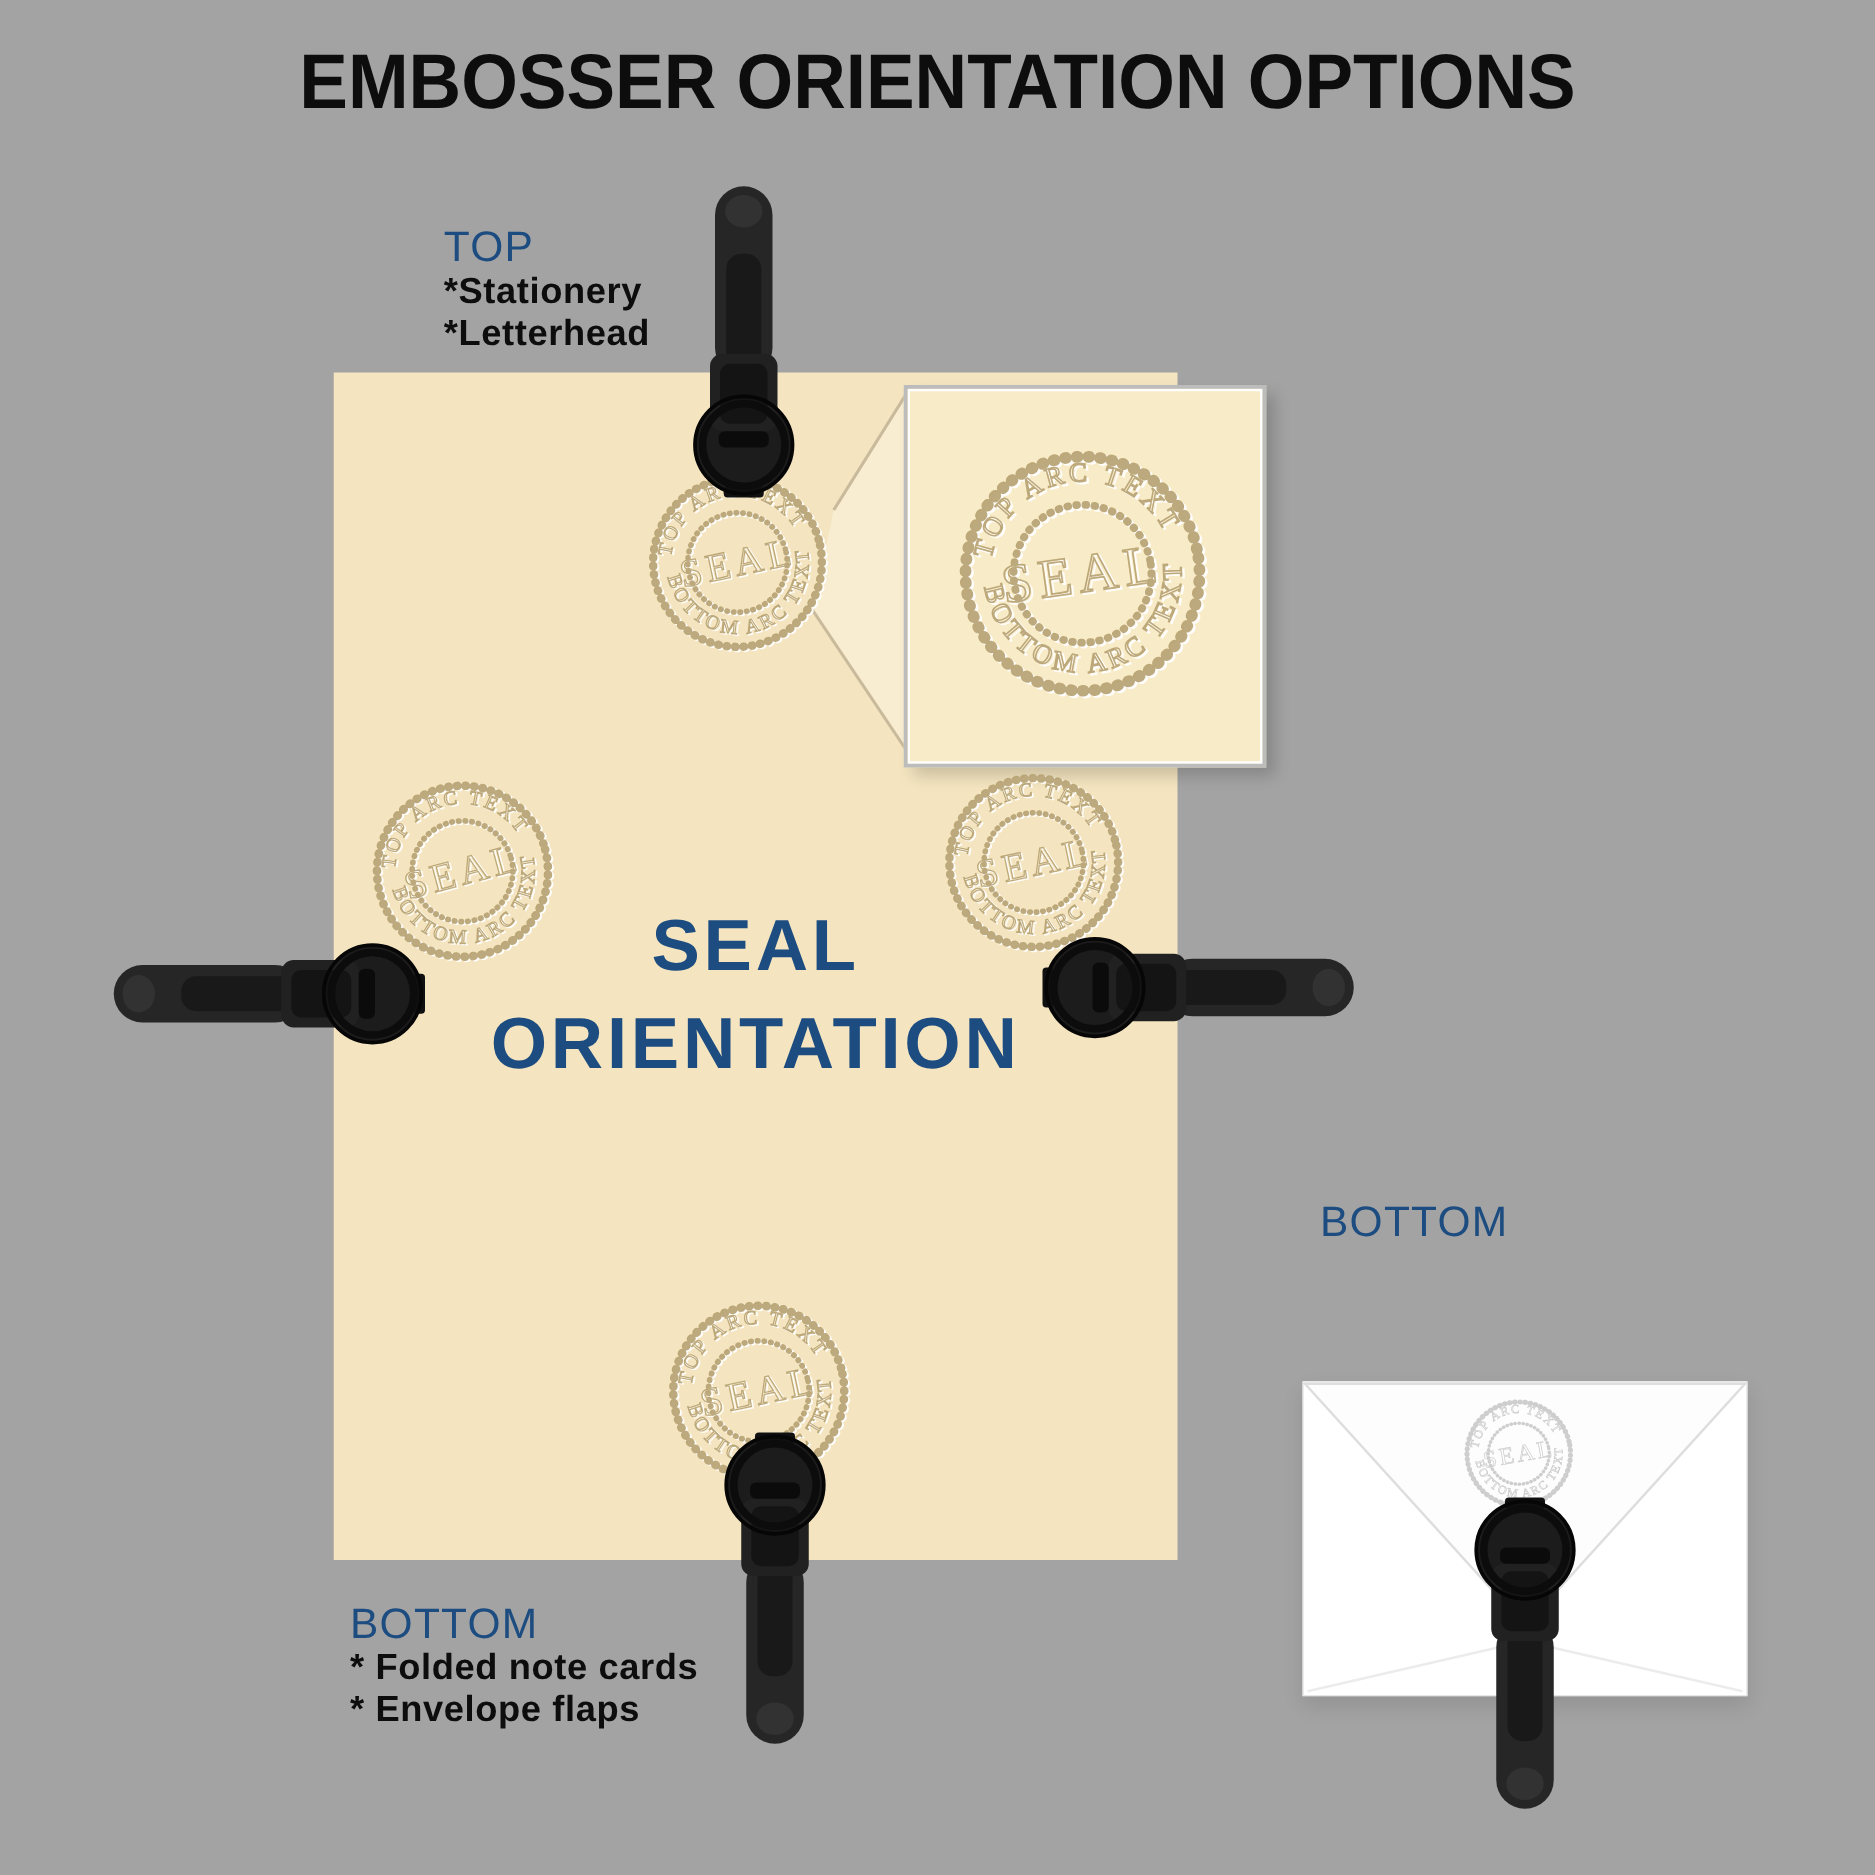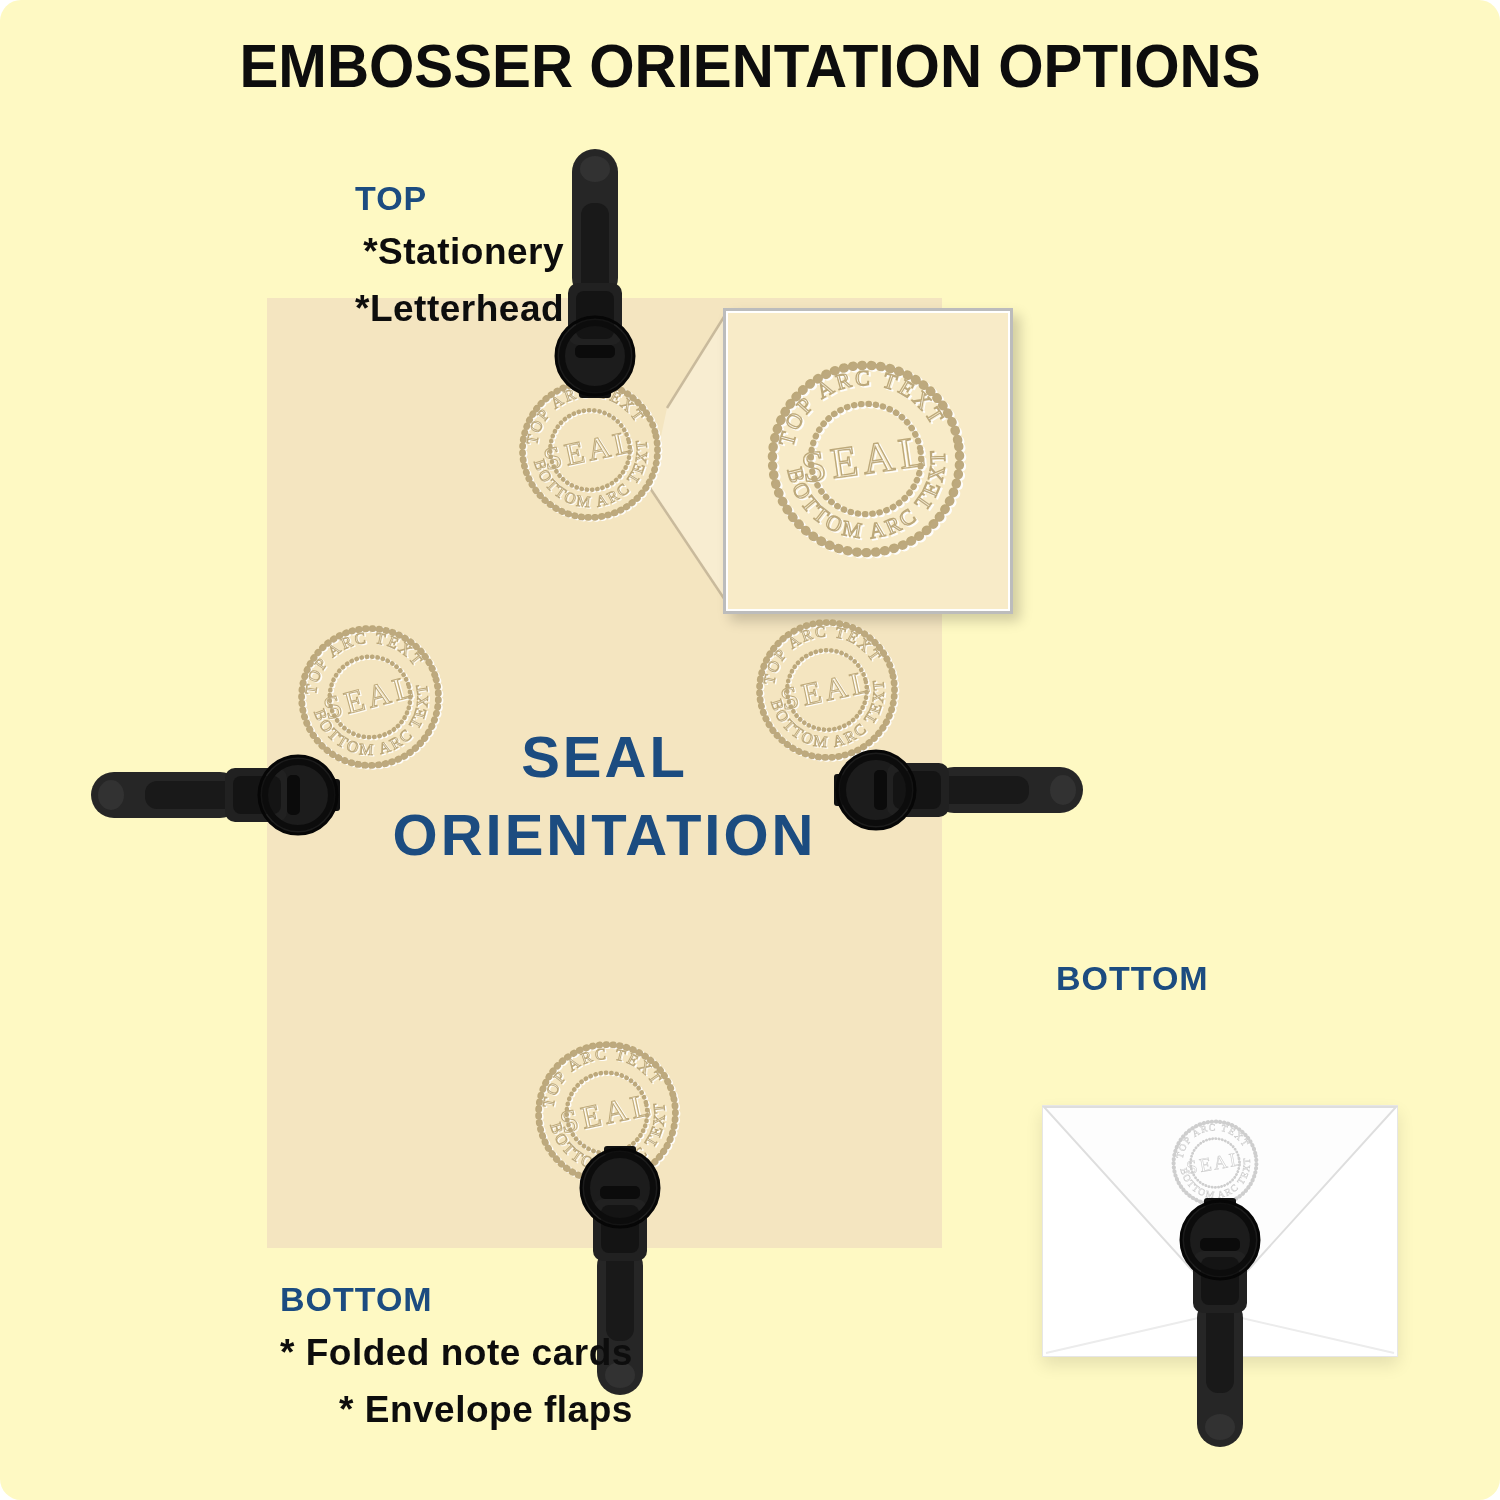--- a/index.html
+++ b/index.html
@@ -12,9 +12,8 @@
   }
   html,body{margin:0;padding:0;background:#fff;}
   .canvas{
-    position:relative;width:1500px;height:1500px;background:#fef9c3;overflow:hidden;
+    position:relative;width:1500px;height:1500px;background:#a3a3a3;overflow:hidden;
     font-family:"Liberation Sans",sans-serif;
-    border-radius:21px;
   }
   .title{
     position:absolute;left:0;right:0;top:30px;text-align:center;

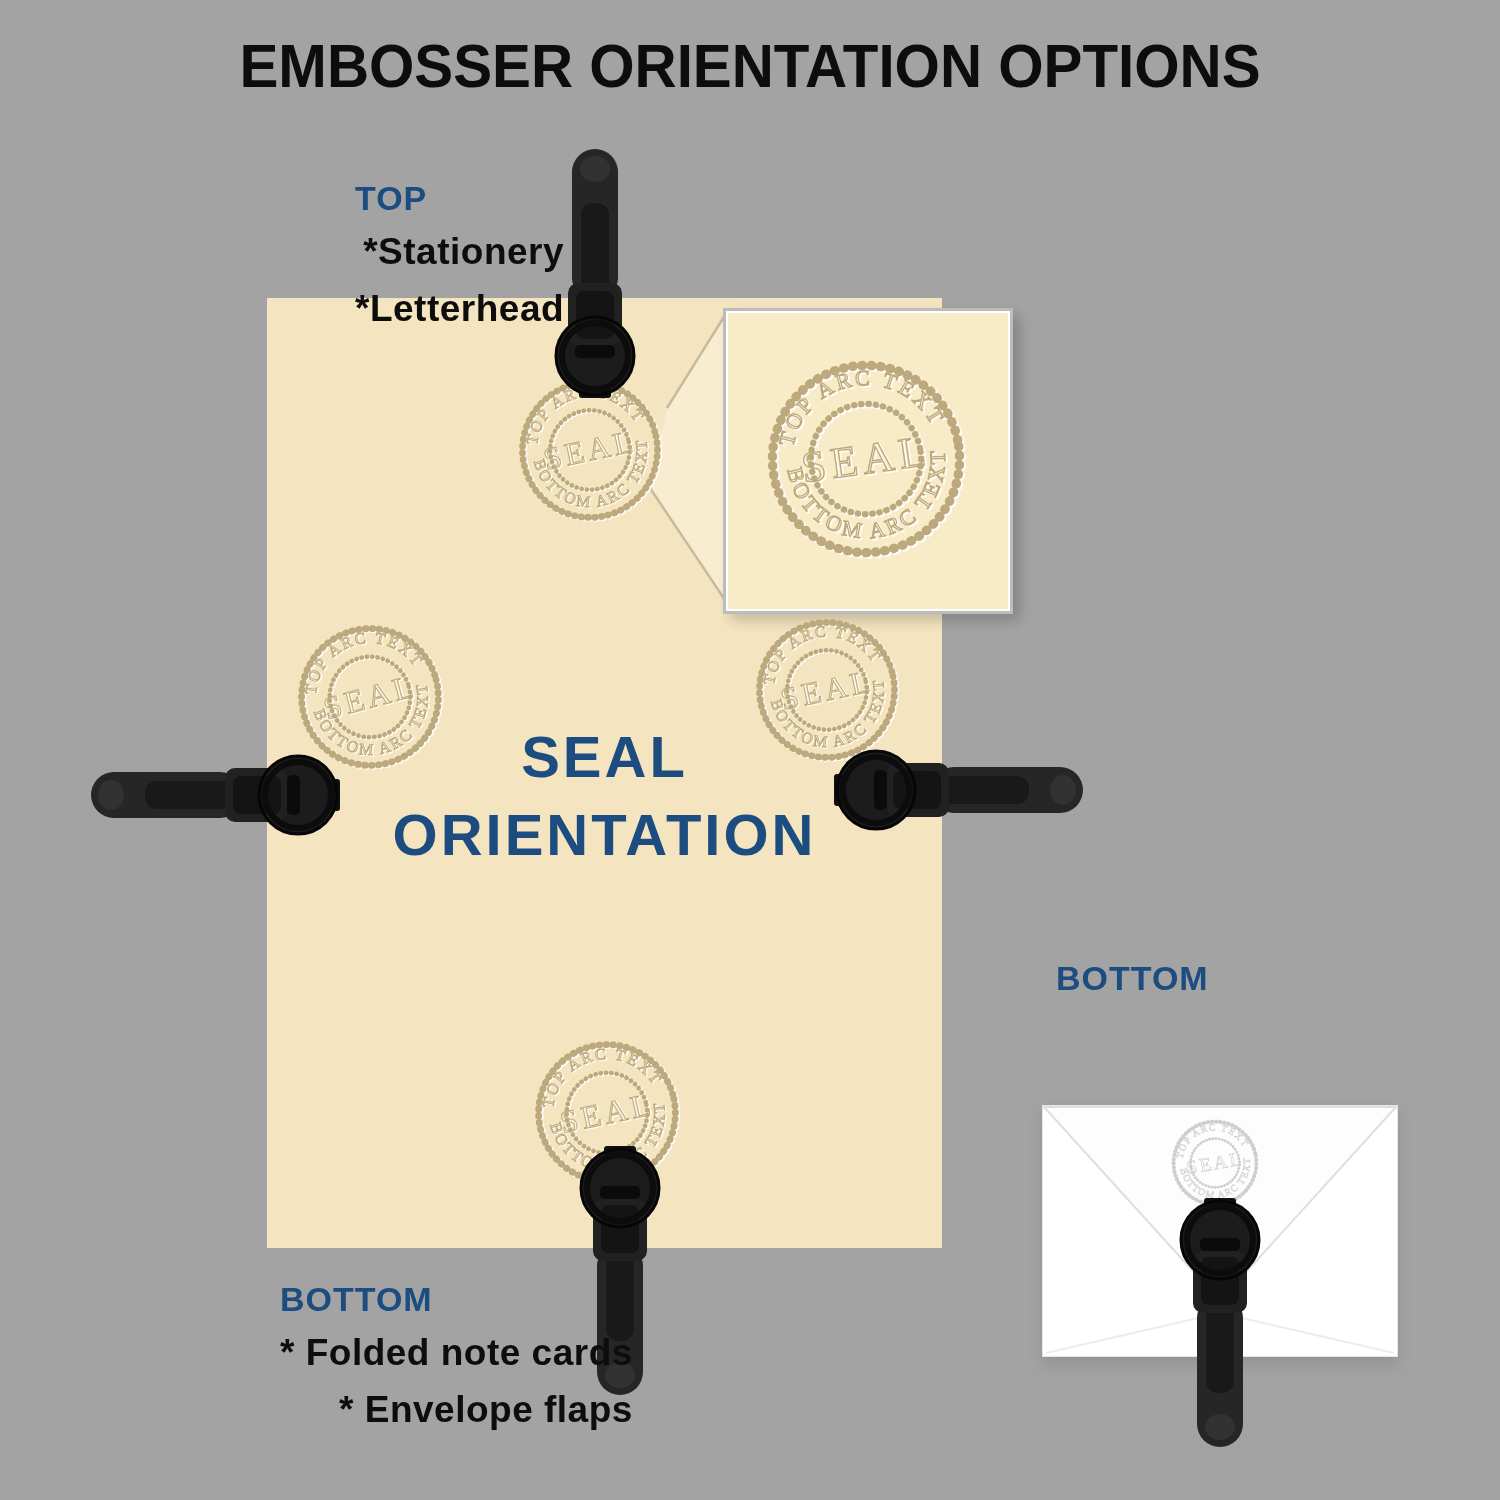--- a/index.html
+++ b/index.html
@@ -44,7 +44,7 @@
   }
   .label{position:absolute;}
   .label .head{
-    color:var(--accent);font-size:34px;font-weight:bold;letter-spacing:1px;line-height:1.1;
+    color:var(--accent);font-size:34px;font-weight:normal;letter-spacing:1px;line-height:1.1;
   }
   .label .line{
     color:var(--ink);font-size:37px;font-weight:bold;line-height:1.16;margin-top:14px;letter-spacing:0.5px;text-align:right;

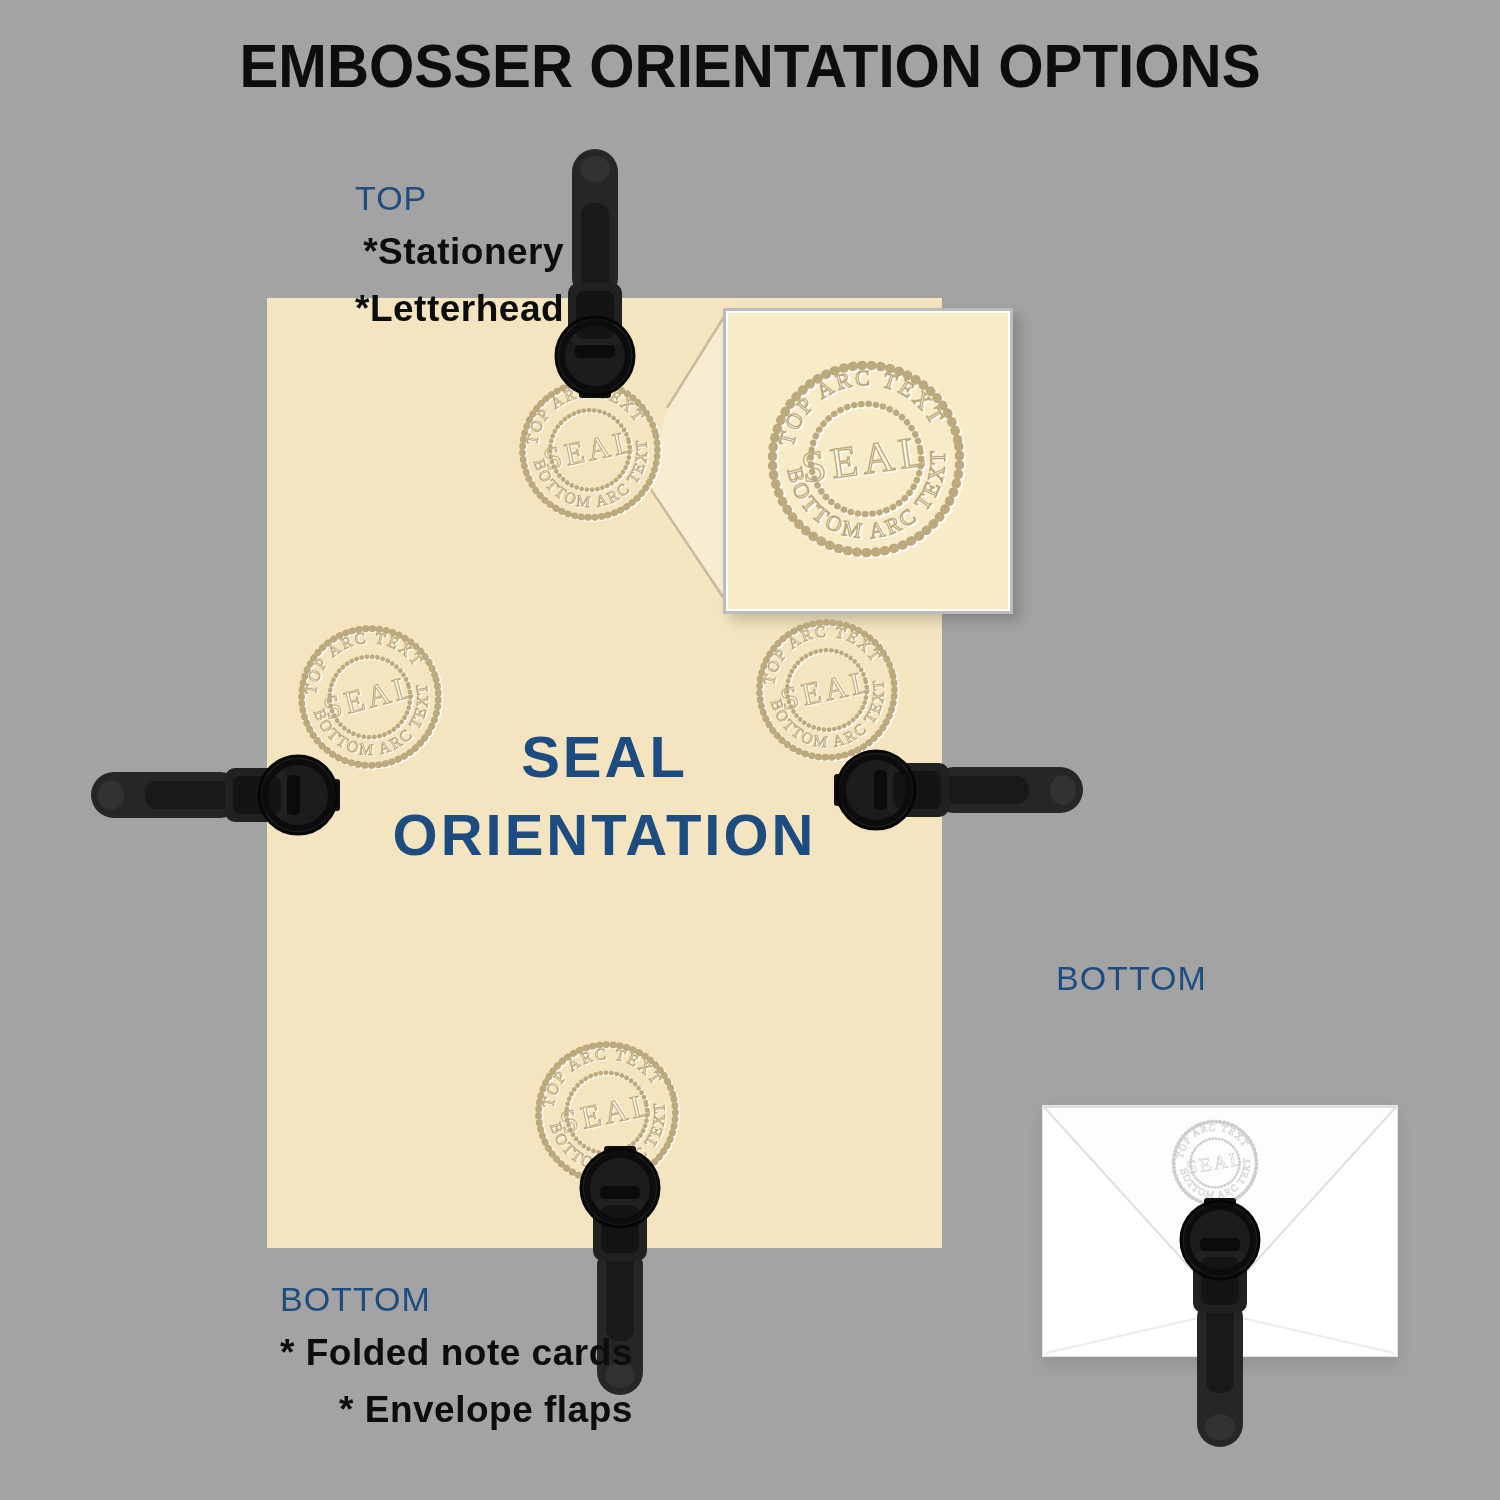--- a/index.html
+++ b/index.html
@@ -47,7 +47,7 @@
     color:var(--accent);font-size:34px;font-weight:normal;letter-spacing:1px;line-height:1.1;
   }
   .label .line{
-    color:var(--ink);font-size:37px;font-weight:bold;line-height:1.16;margin-top:14px;letter-spacing:0.5px;text-align:right;
+    color:var(--ink);font-size:29px;font-weight:bold;line-height:1.16;margin-top:0;letter-spacing:0.5px;
   }
   .seal-use{color:var(--emboss-tan);}
   .seal-use.gray{color:var(--emboss-gray);}

